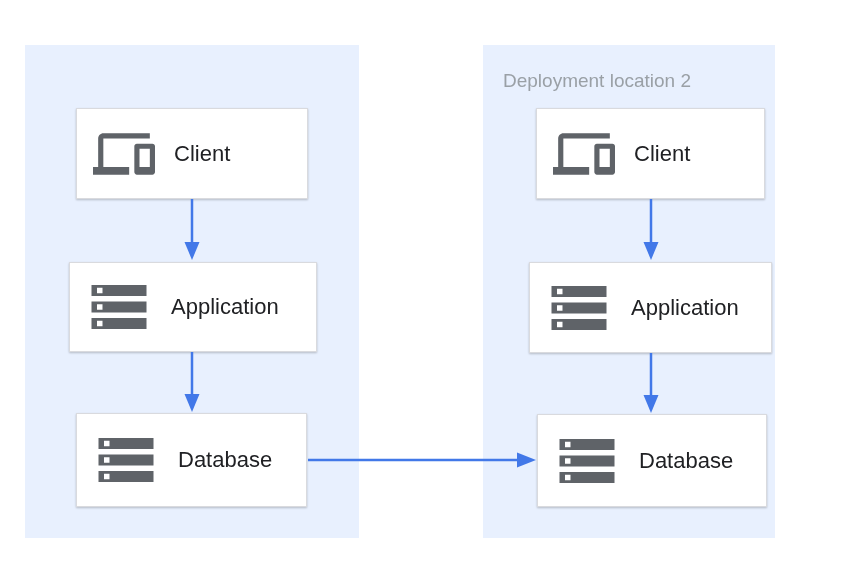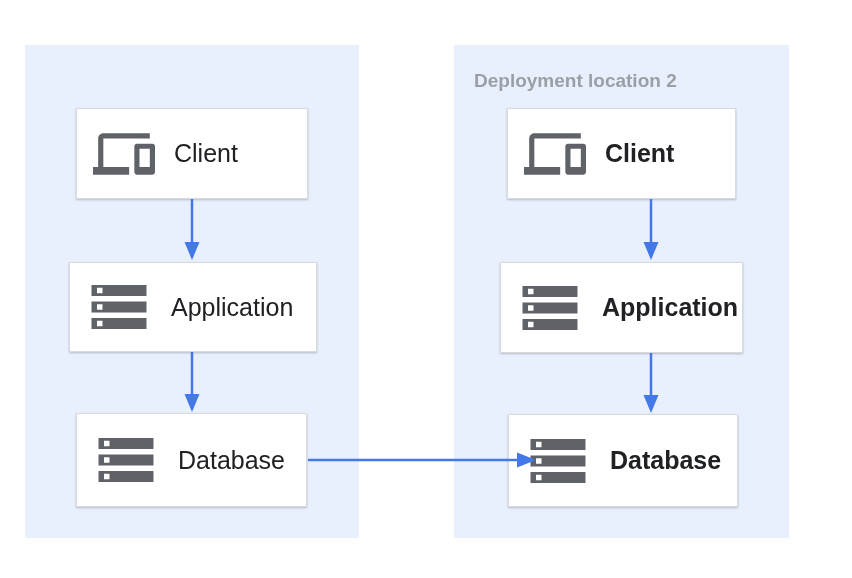--- a/index.html
+++ b/index.html
@@ -21,7 +21,7 @@
     background: #e8f0fe;
   }
   .panel--left  { left: 25px;  width: 334px; }
-  .panel--right { left: 454px; width: 335px; font-weight: bold; }
+  .panel--right { left: 483px; width: 292px; }
 
   .panel-title {
     position: absolute;

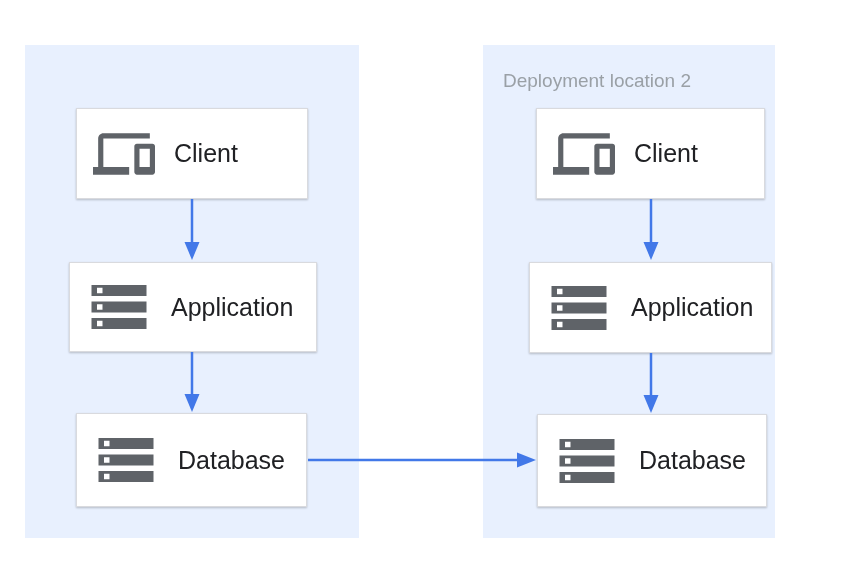--- a/index.html
+++ b/index.html
@@ -63,7 +63,7 @@
 
   .node-label {
     margin-left: 19px;
-    font-size: 25px;
+    font-size: 22px;
     color: #202124;
     white-space: nowrap;
   }

